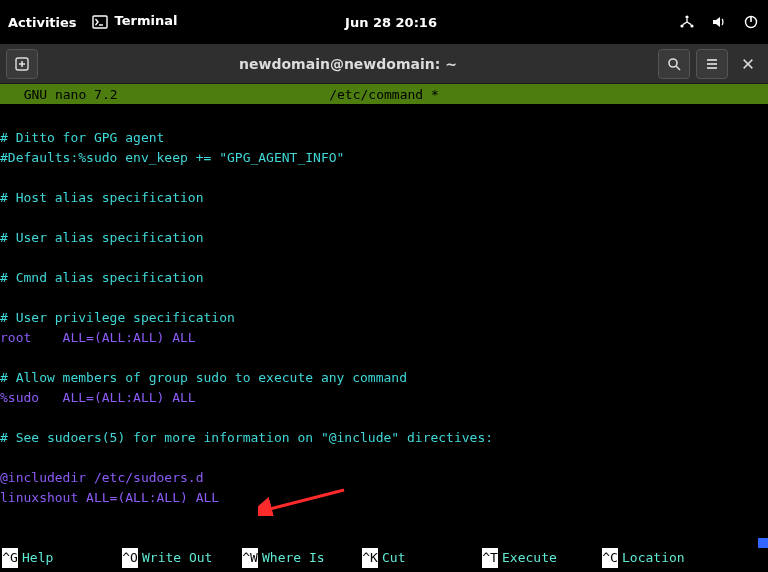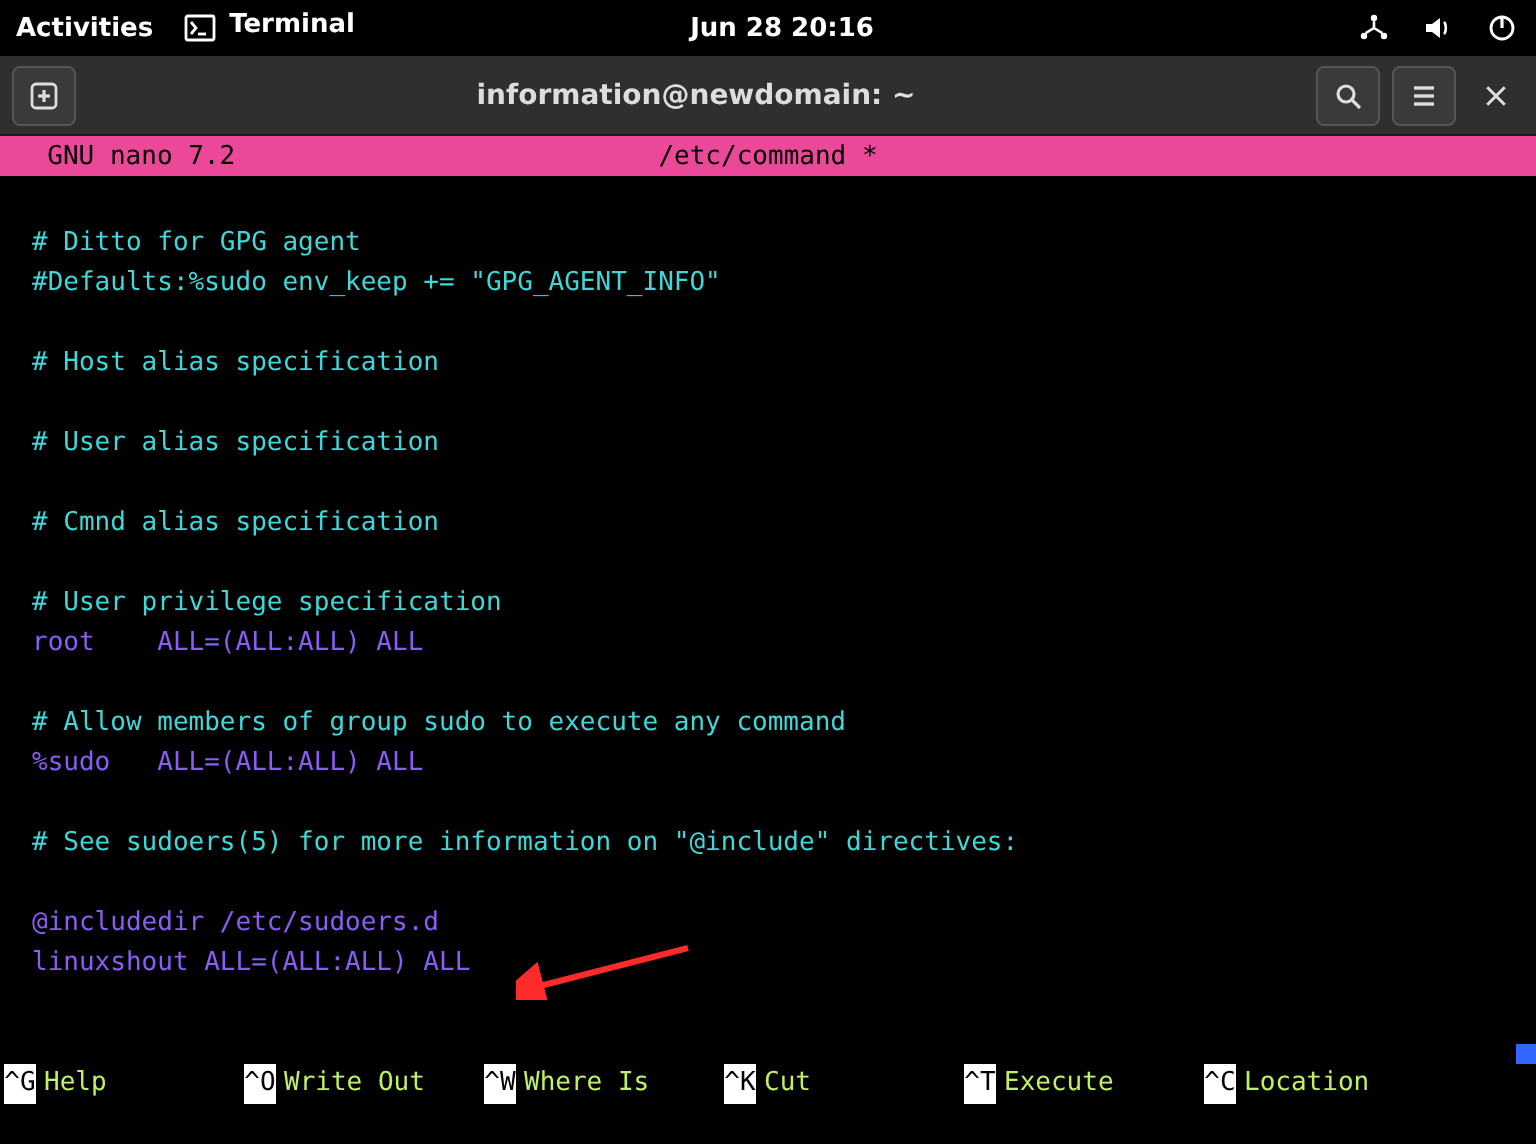--- a/index.html
+++ b/index.html
@@ -14,7 +14,7 @@
   }
   
   .topbar {
-    height: 28px;
+    height: 44px;
     background: #000;
     color: #fff;
     display: flex;

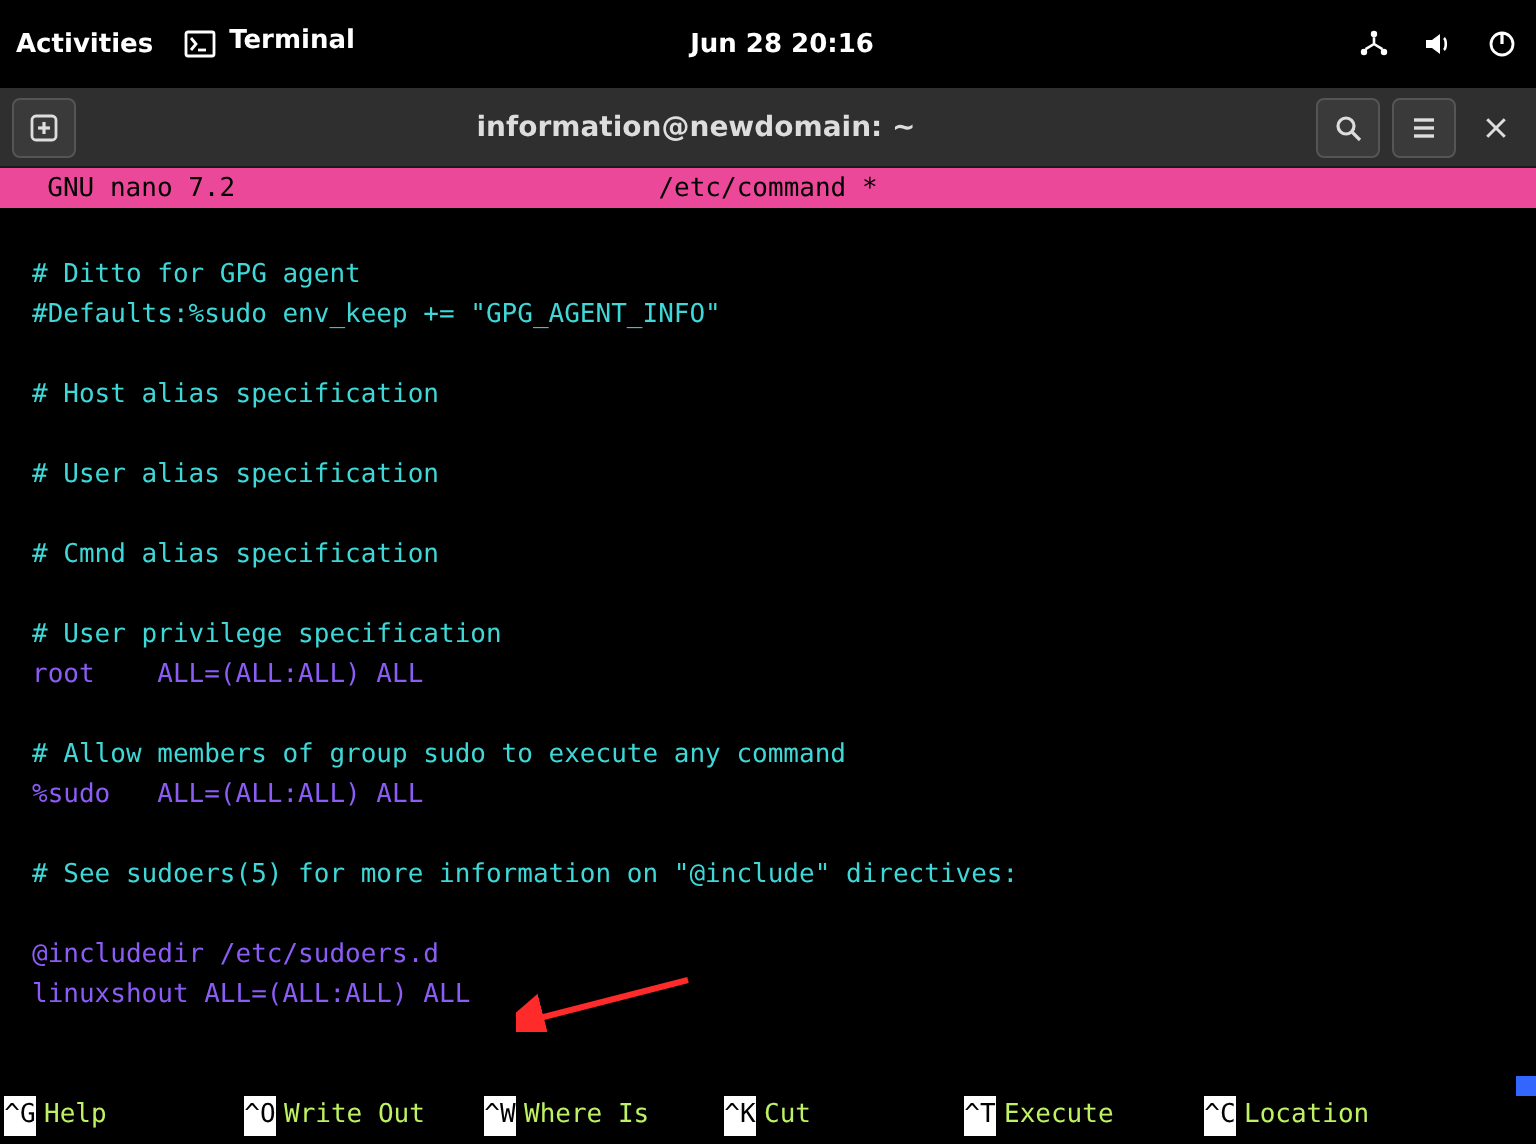--- a/index.html
+++ b/index.html
@@ -200,7 +200,7 @@
         <line x1="5" y1="8" x2="11" y2="8" stroke="#ddd" stroke-width="1.6"></line>
       </svg>
   </div>
-  <div class="win-title">information@newdomain: ~</div>
+  <div class="win-title">newdomain@newdomain: ~</div>
   <div class="win-right">
     <div class="win-btn">
       <svg viewBox="0 0 16 16">

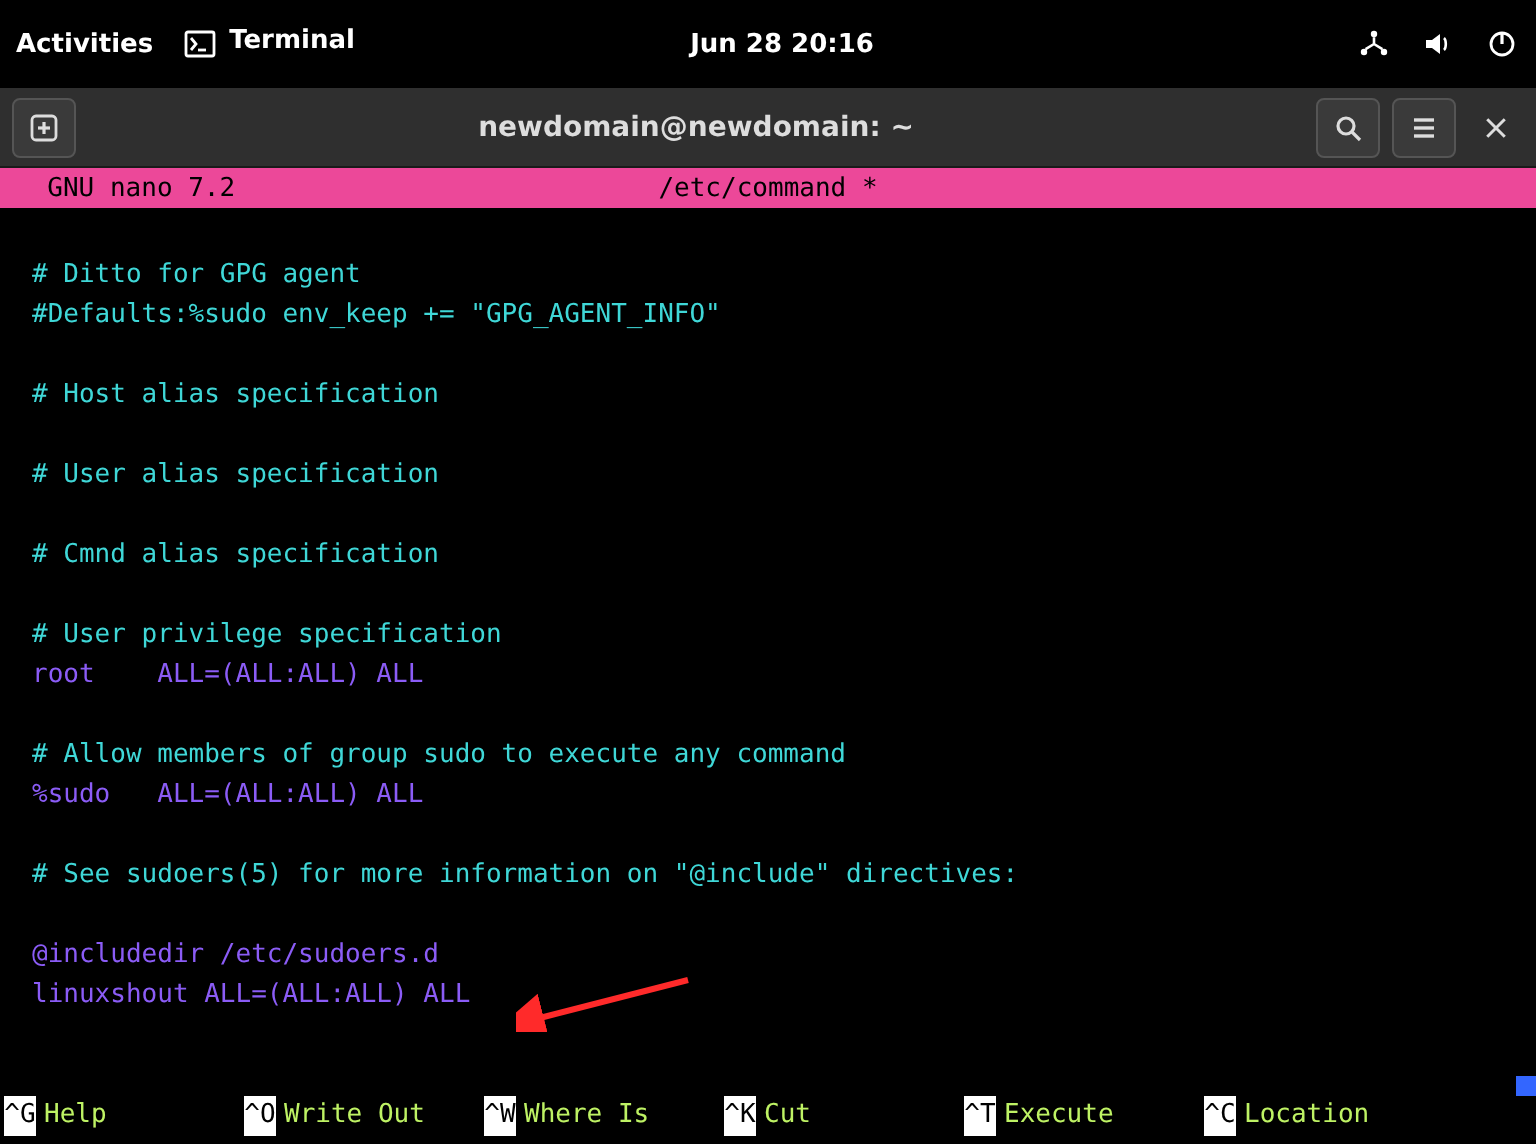--- a/index.html
+++ b/index.html
@@ -79,7 +79,7 @@
   
   .nano-title {
     height: 20px;
-    background: #ec4899;
+    background: #4d7c0f;
     color: #000;
     font-size: 13px;
     display: flex;

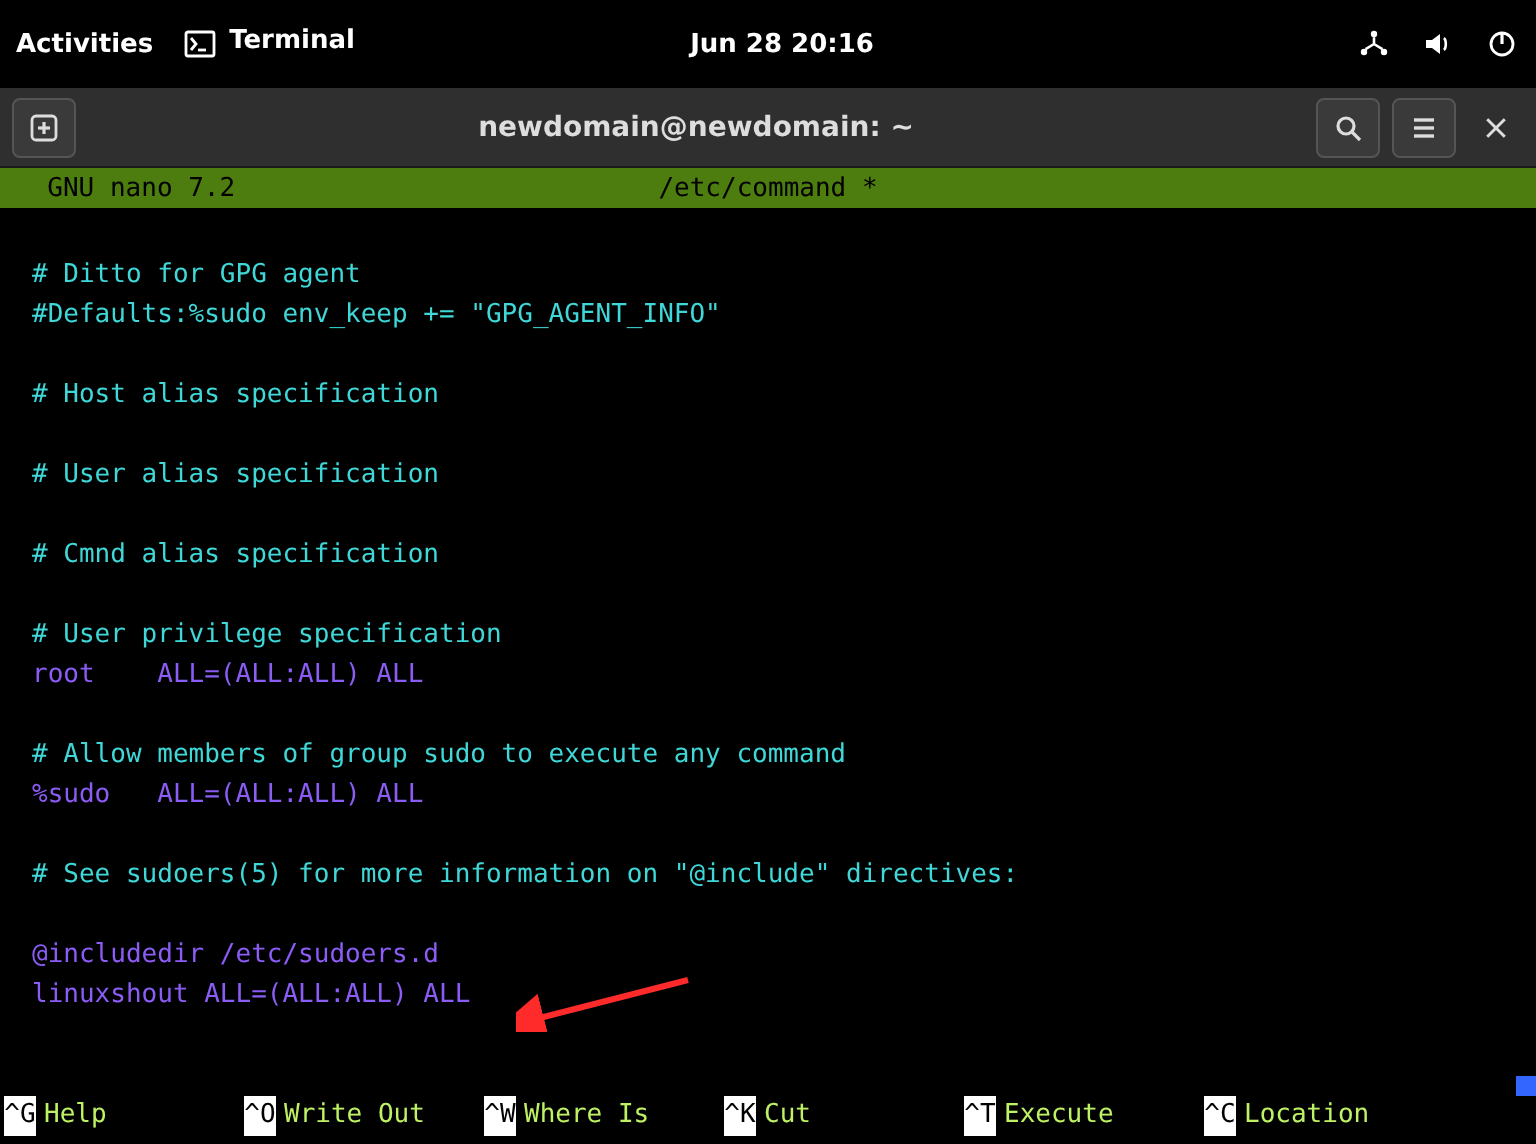--- a/index.html
+++ b/index.html
@@ -98,7 +98,7 @@
     color: #fff;
     font-size: 13px;
     line-height: 20px;
-    padding: 4px 2px 0 16px;
+    padding: 4px 2px 0 0;
     font-family: "DejaVu Sans Mono", monospace;
     white-space: pre;
     height: 444px;

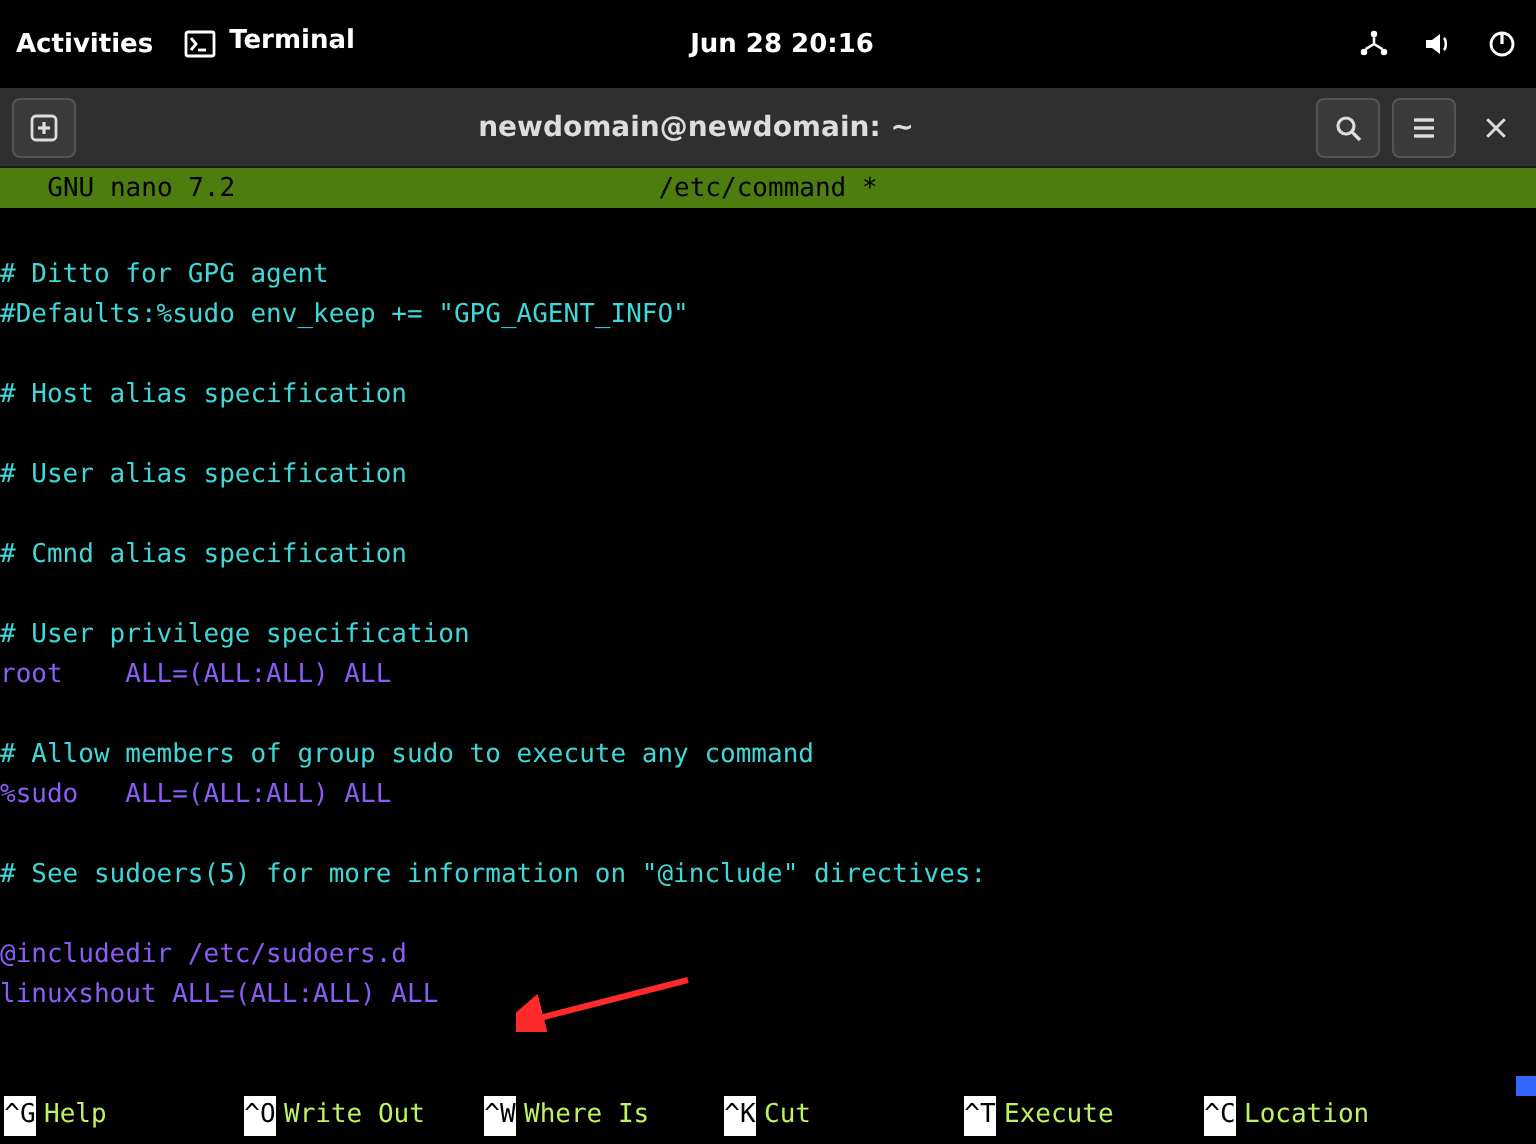--- a/index.html
+++ b/index.html
@@ -140,7 +140,7 @@
     min-width: 16px;
     text-align: center;
   }
-  .klabel { color: #bef264; margin-left: 4px; }
+  .klabel { color: #5eead4; margin-left: 4px; }
   .corner {
     position: absolute;
     right: 0;

